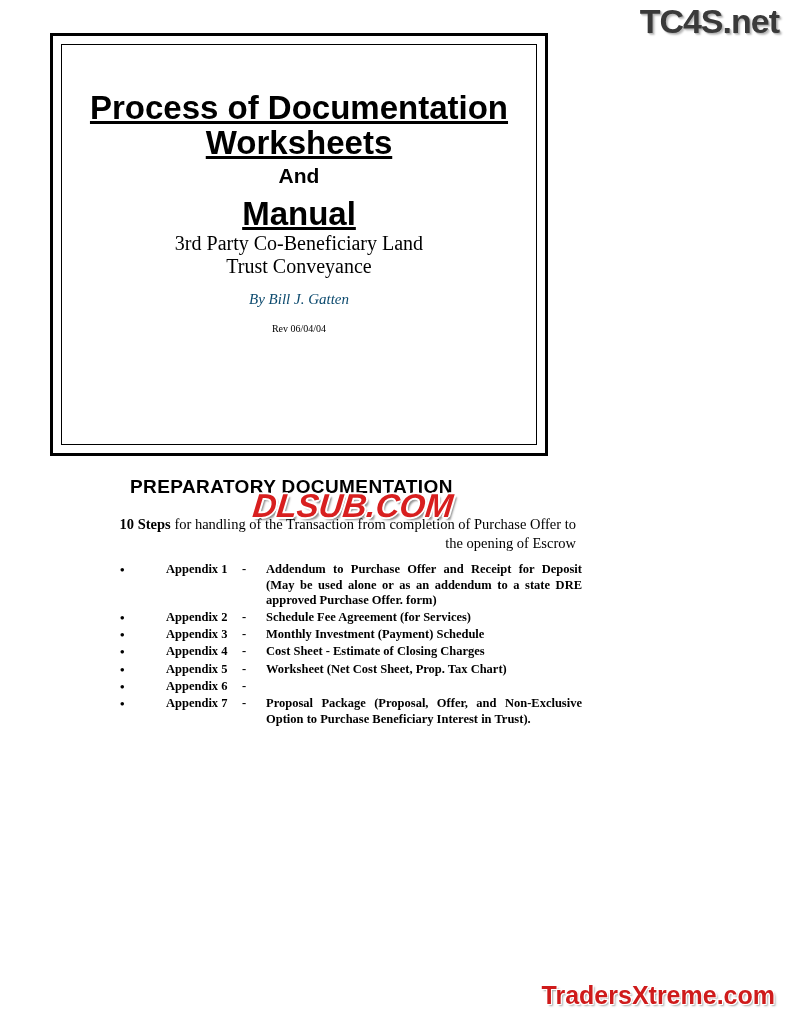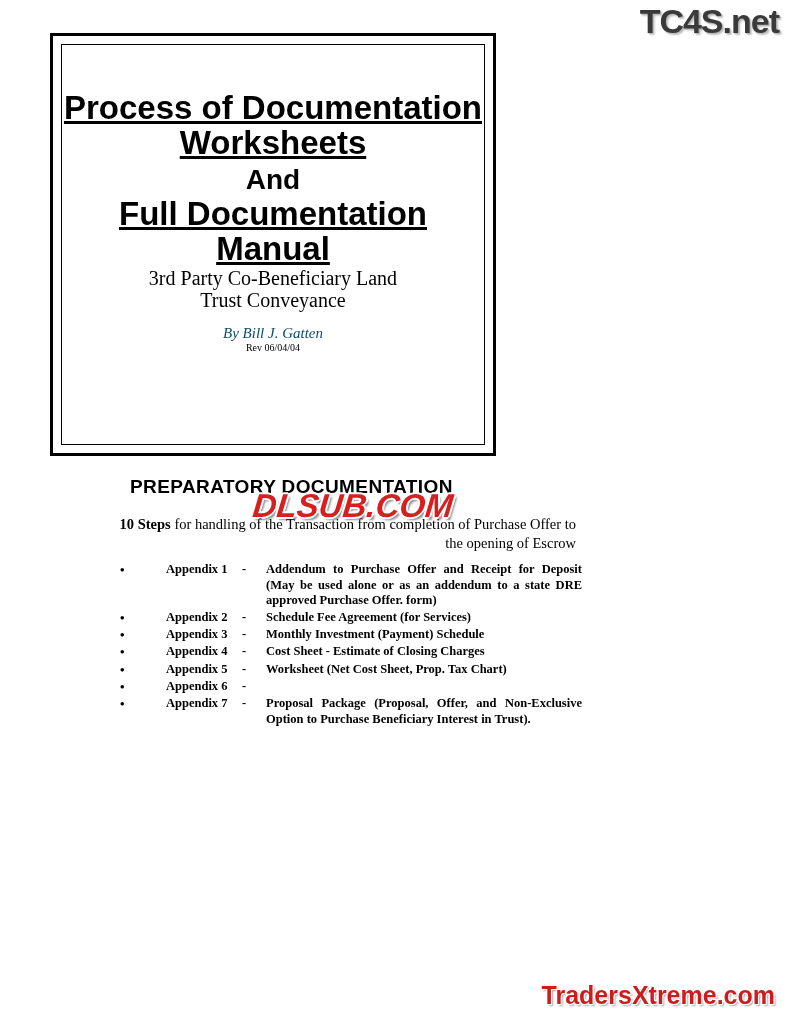--- a/index.html
+++ b/index.html
@@ -33,7 +33,7 @@
     position: absolute;
     left: 50px;
     top: 33px;
-    width: 446px;
+    width: 498px;
     height: 423px;
     border: 3px solid #000;
     box-sizing: border-box;

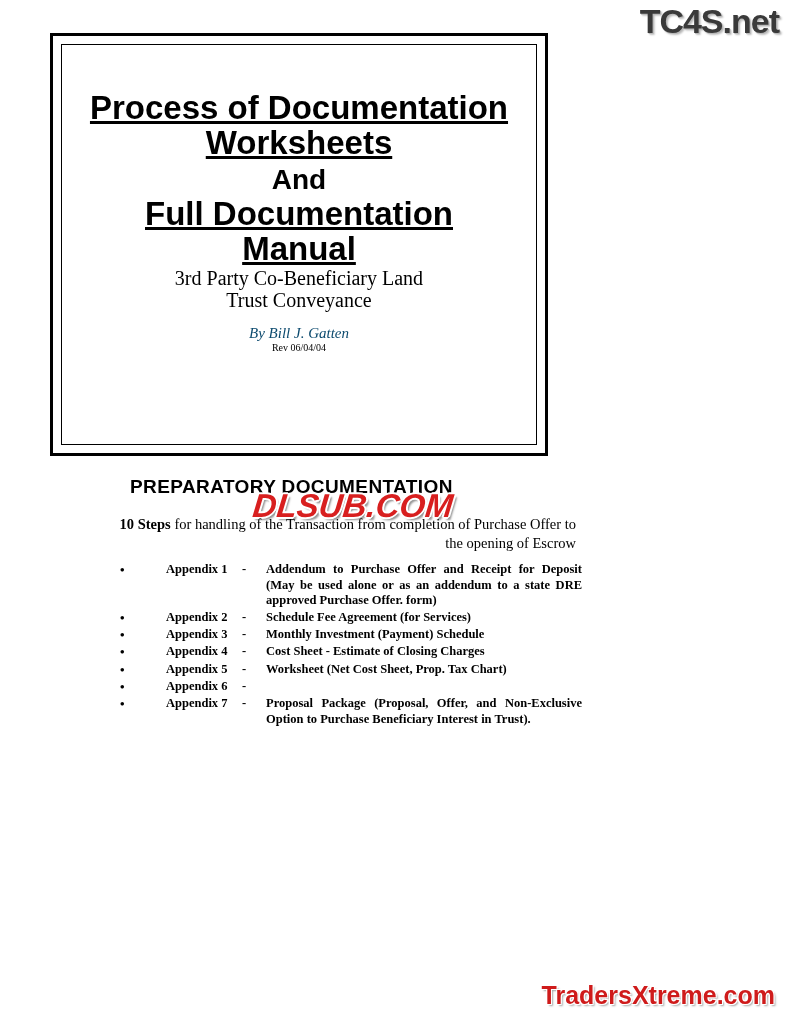--- a/index.html
+++ b/index.html
@@ -68,10 +68,10 @@
   .t-and {
     font-family: "Liberation Sans", sans-serif;
     font-weight: bold;
-    font-size: 28px;
+    font-size: 21px;
     color: #000;
     margin-top: 4px;
-    margin-bottom: 2px;
+    margin-bottom: 10px;
   }
   .t-serif-big {
     font-family: "Liberation Serif", serif;

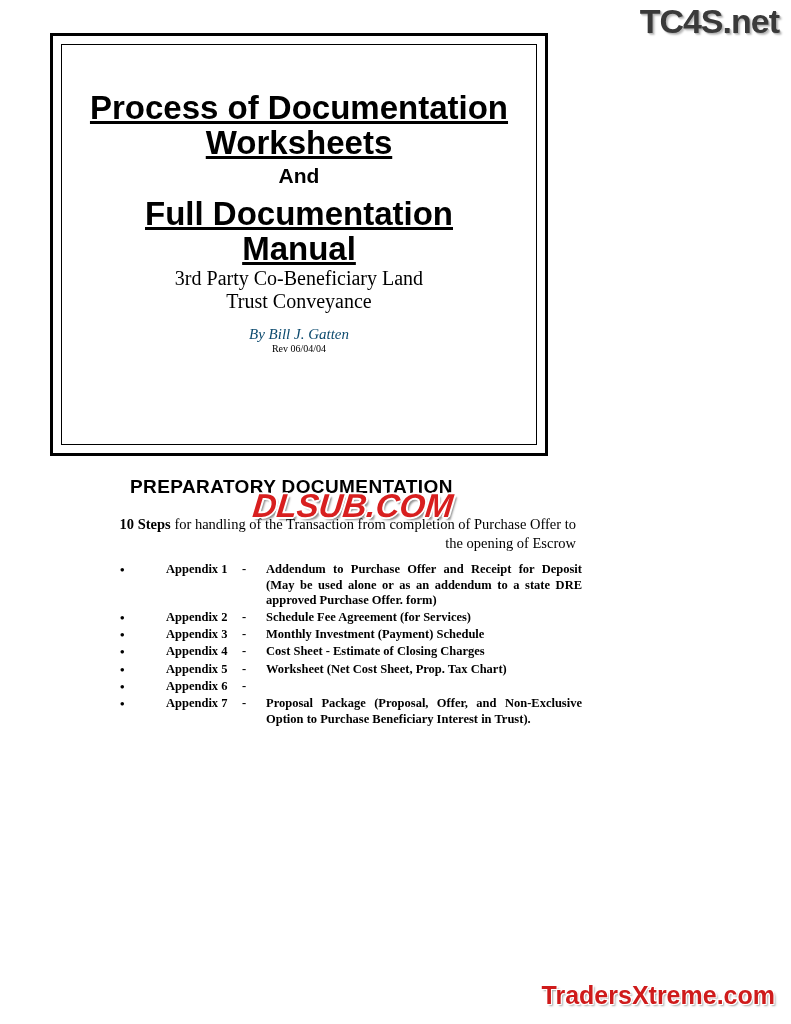--- a/index.html
+++ b/index.html
@@ -203,7 +203,6 @@
     <div class="t-line t-bold-sans">Process of Documentation</div>
     <div class="t-line t-bold-sans">Worksheets</div>
     <div class="t-line t-and">And</div>
-    <div class="t-line t-bold-sans">Full Documentation</div>
     <div class="t-line t-bold-sans">Manual</div>
     <div class="t-line t-serif-big">3rd Party Co-Beneficiary Land</div>
     <div class="t-line t-serif-big">Trust Conveyance</div>

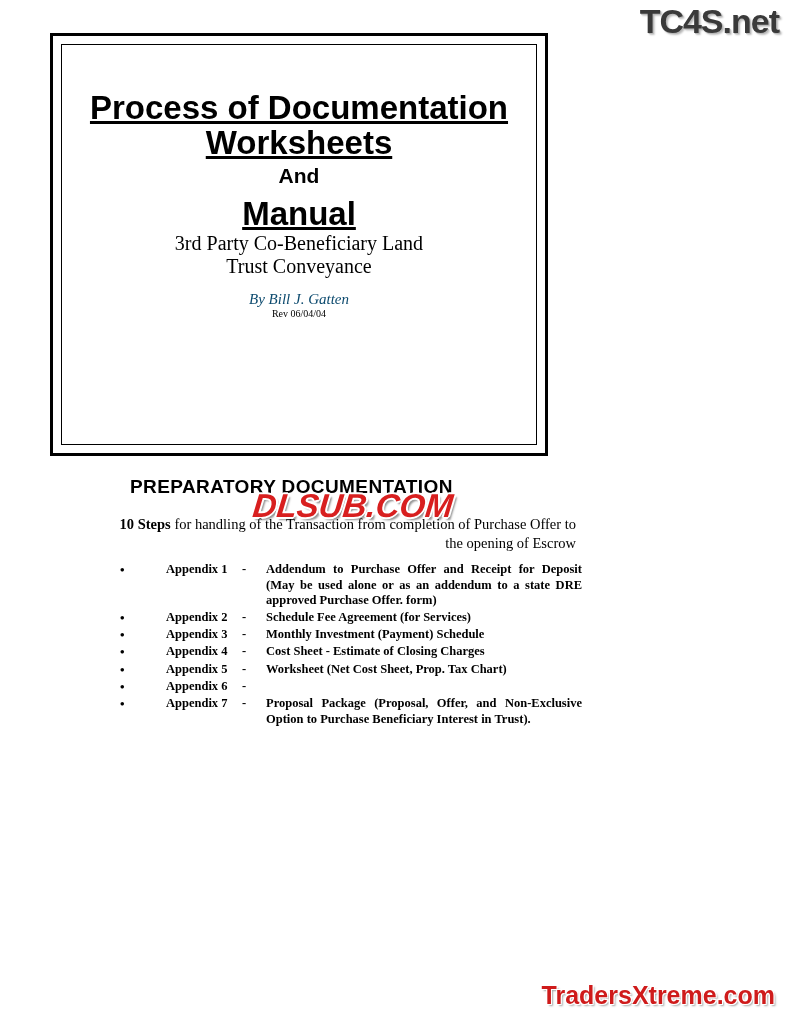--- a/index.html
+++ b/index.html
@@ -90,7 +90,7 @@
     font-family: "Liberation Serif", serif;
     font-size: 10px;
     color: #000;
-    margin-top: 1px;
+    margin-top: 16px;
   }
 
   

